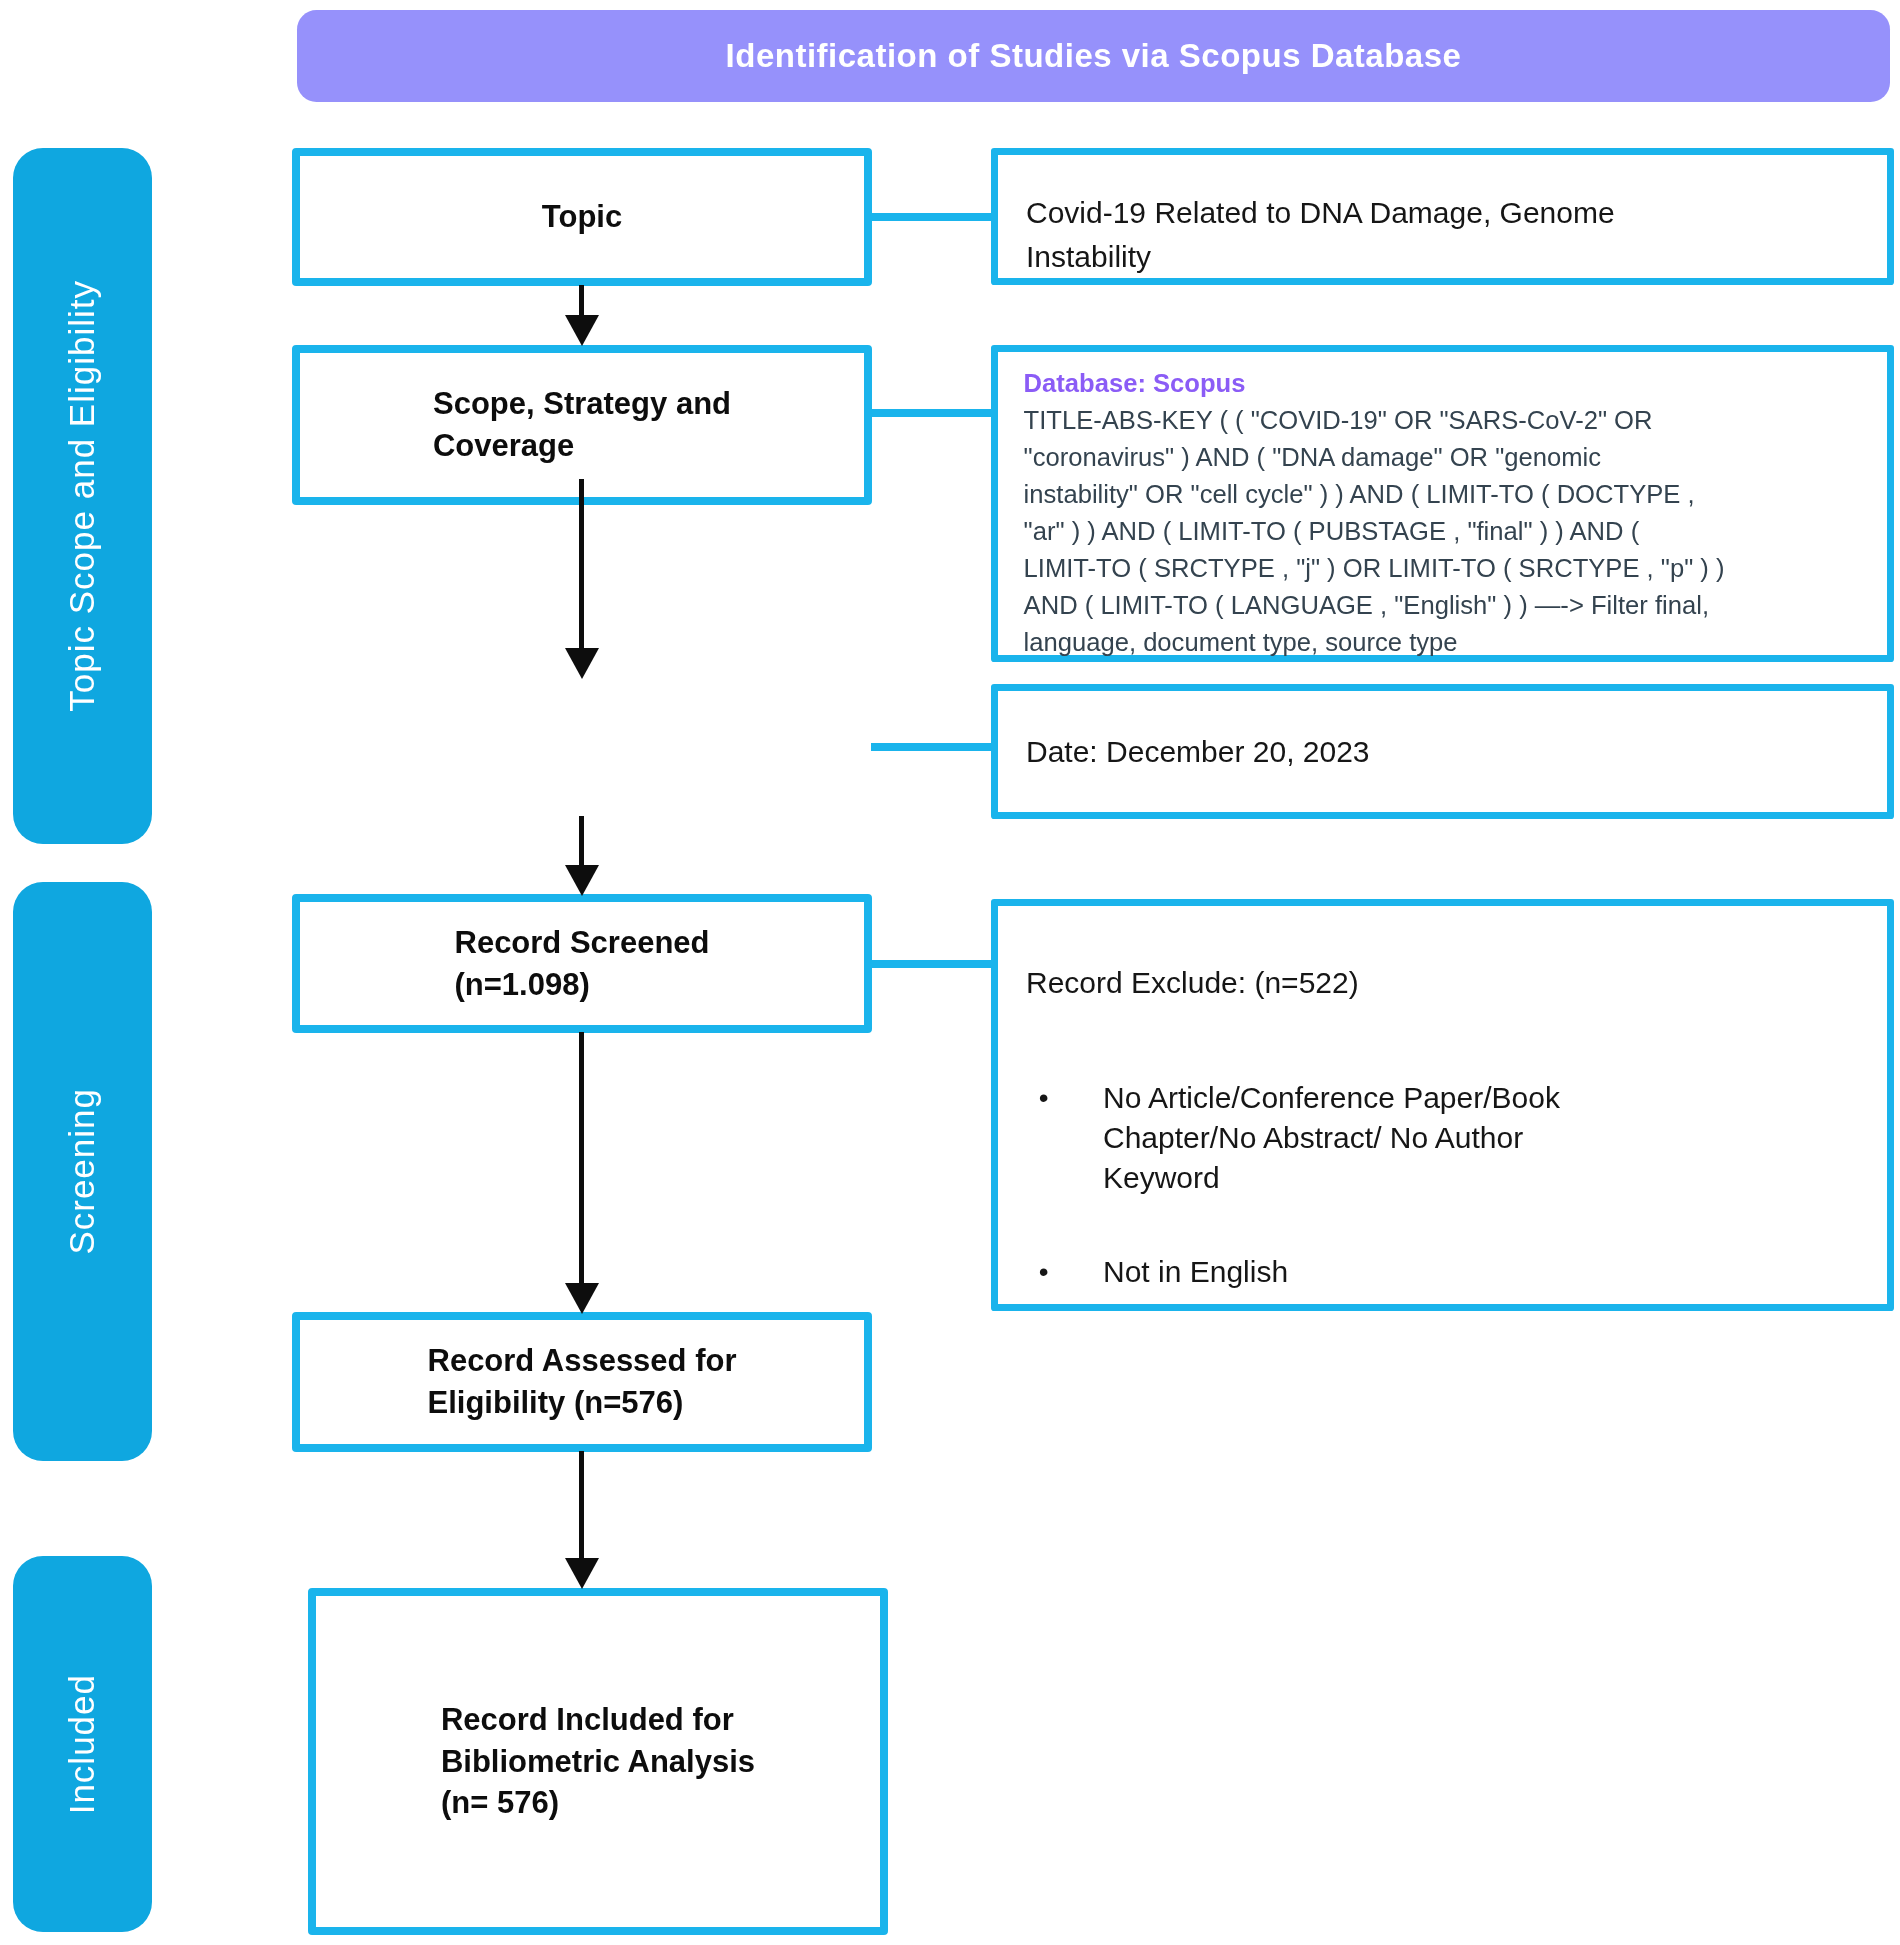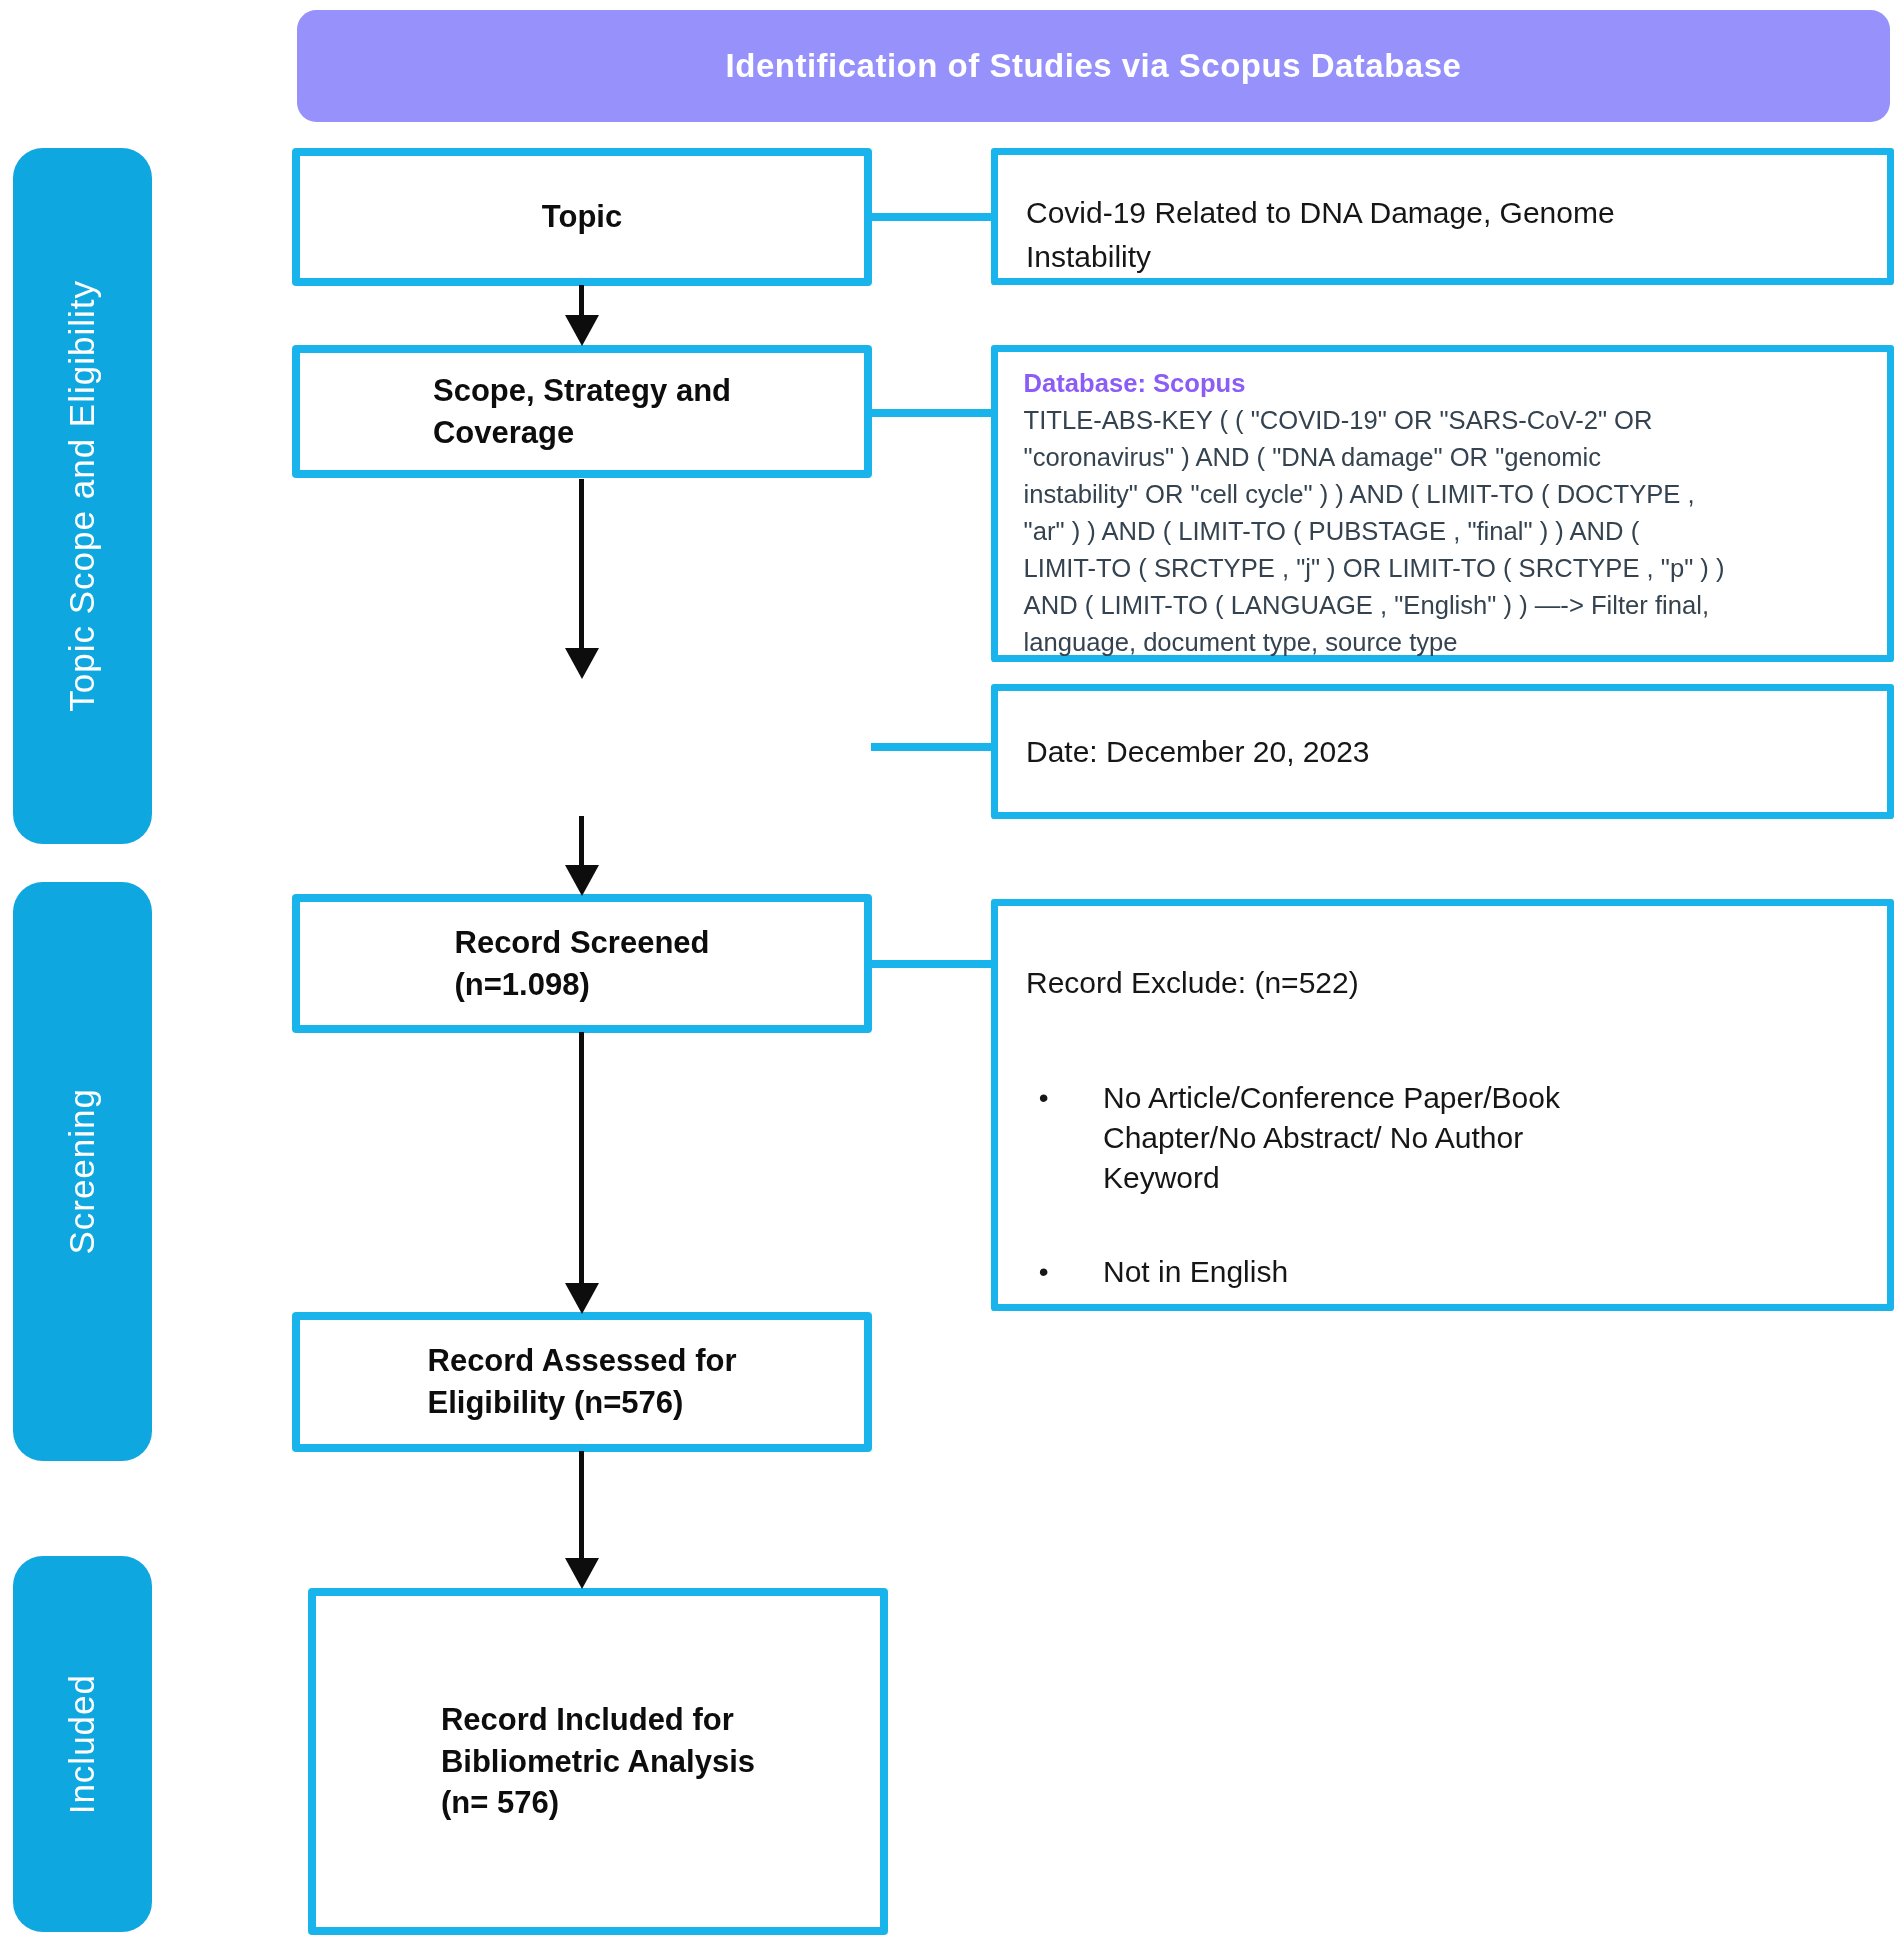--- a/index.html
+++ b/index.html
@@ -17,7 +17,7 @@
 
   
   #header{
-    position:absolute;left:297px;top:10.2px;width:1593px;height:112px;
+    position:absolute;left:297px;top:10.2px;width:1593px;height:92px;
     background:var(--header_purple);border-radius:19.5px;
     display:flex;align-items:center;justify-content:center;
     color:#ffffff;font-size:33px;font-weight:700;letter-spacing:0.5px;

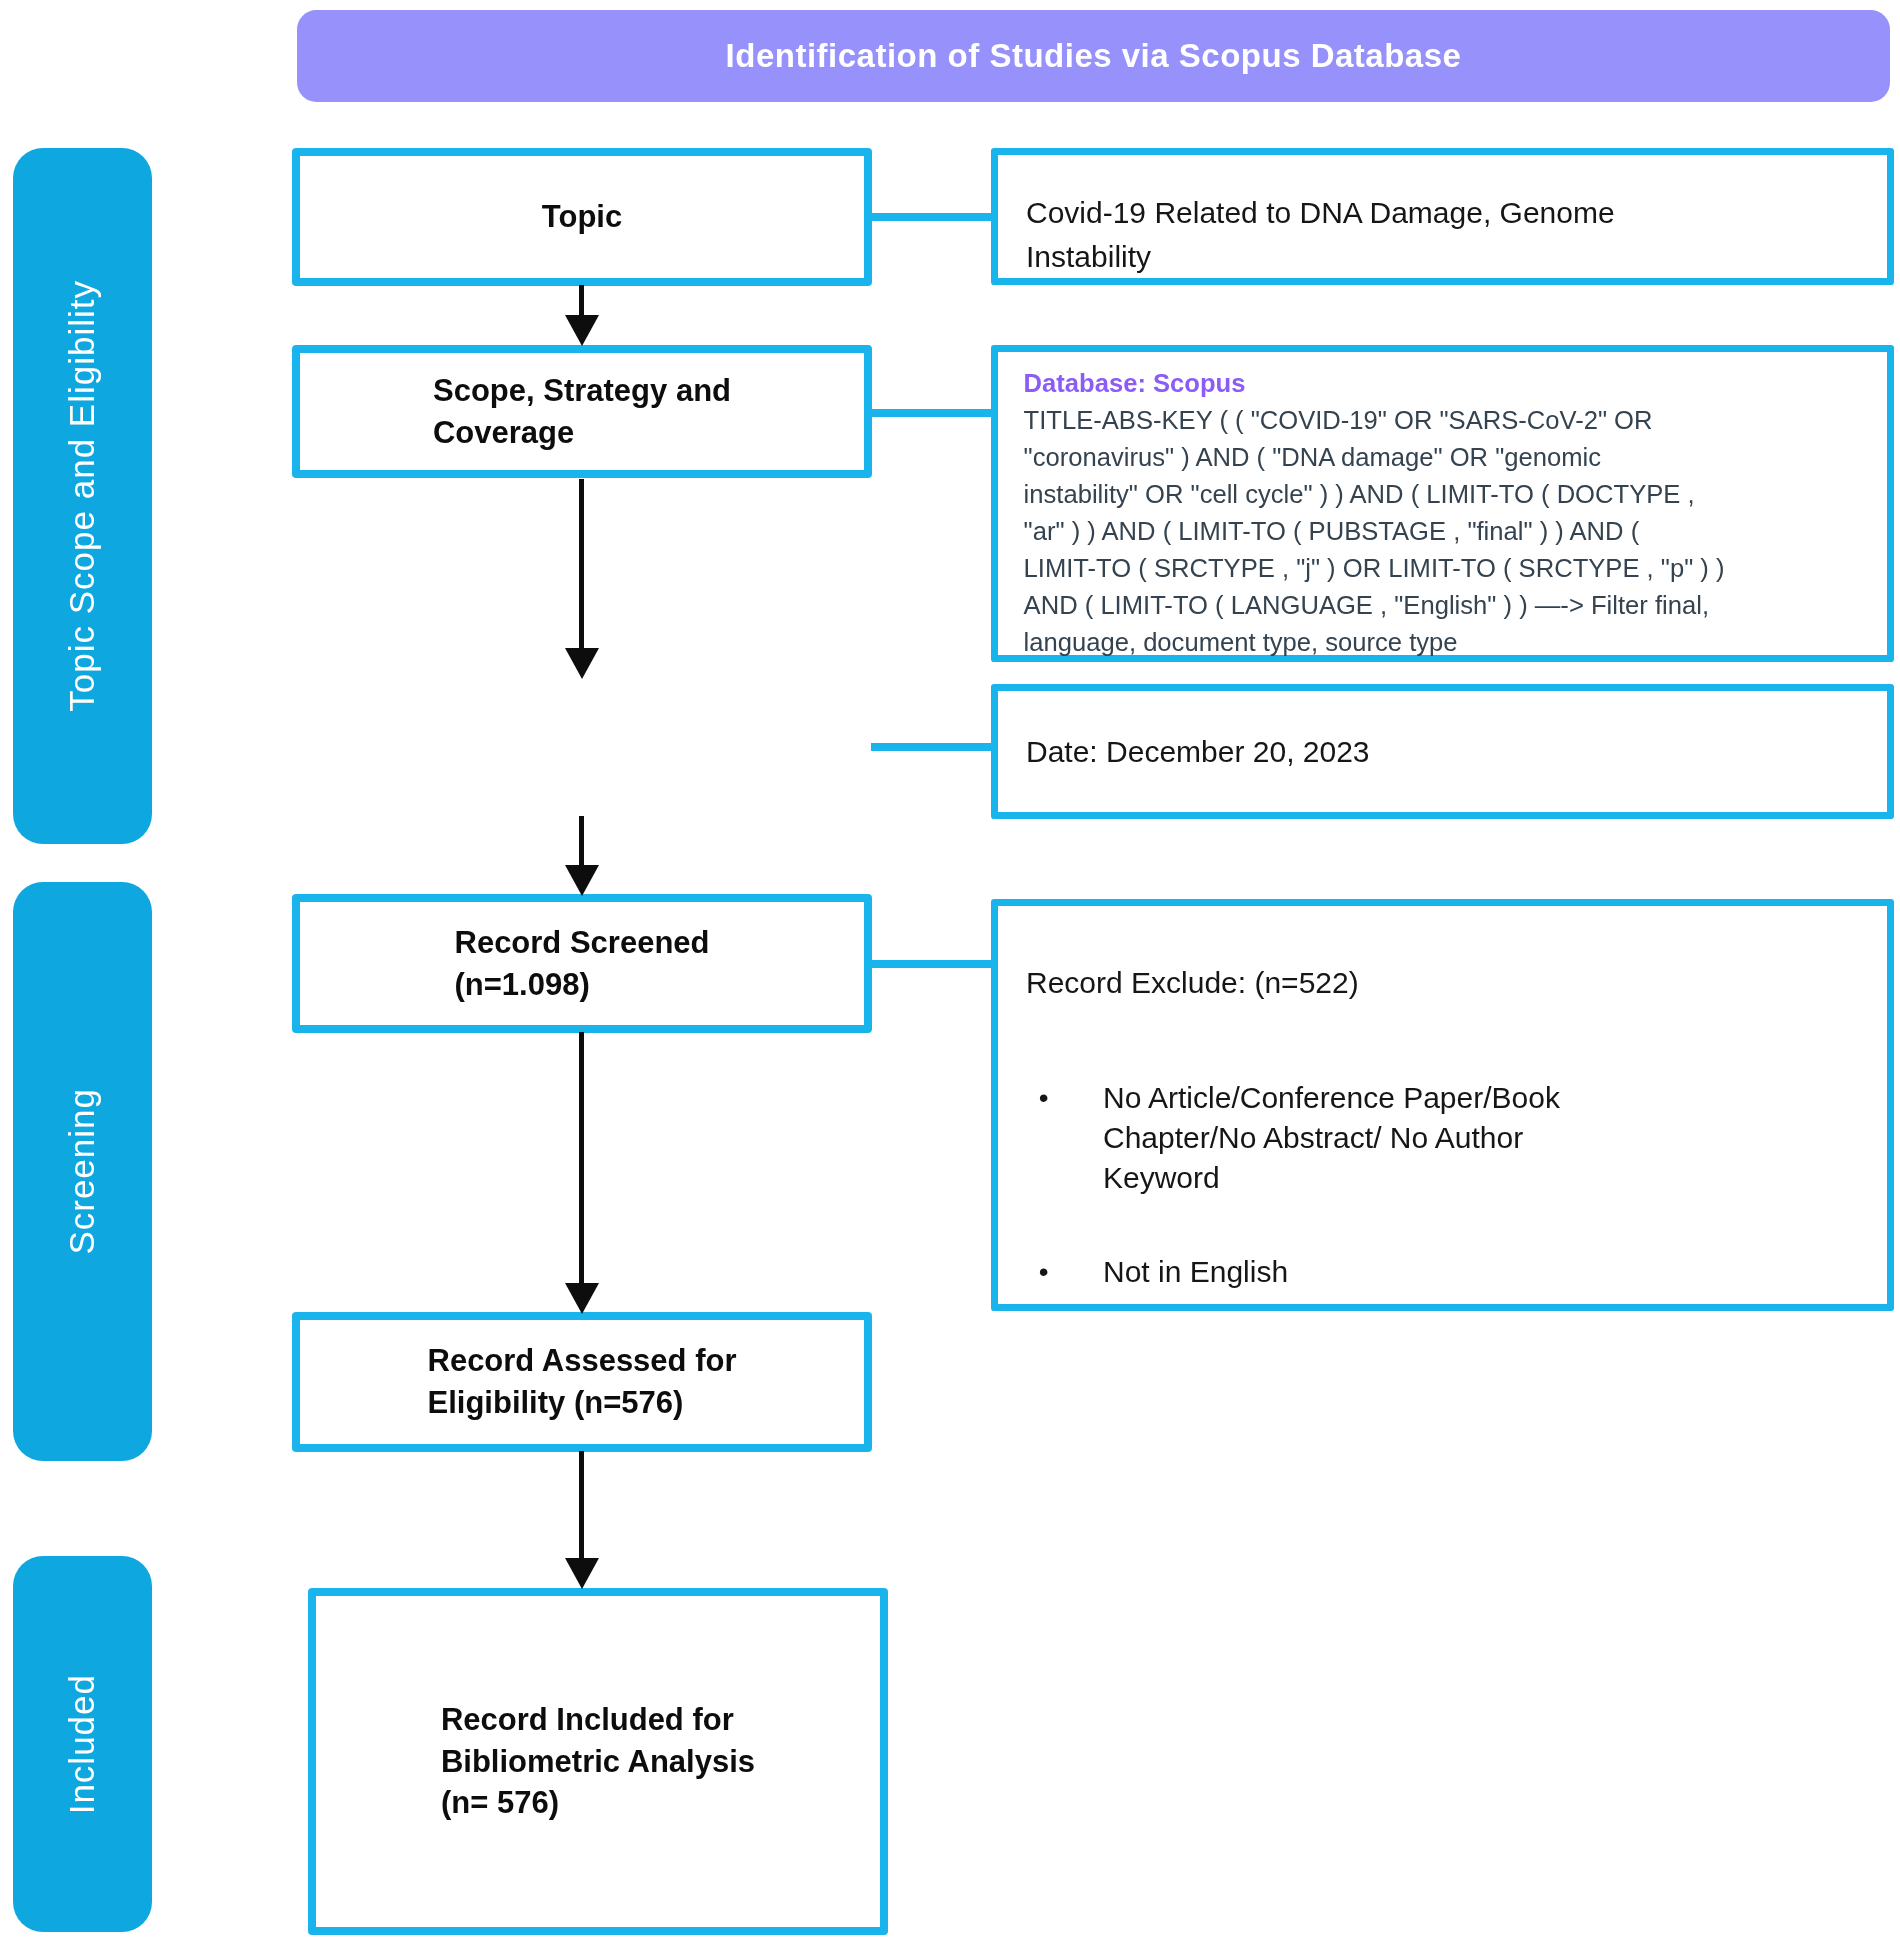--- a/index.html
+++ b/index.html
@@ -45,7 +45,7 @@
     color:var(--arrow_black);white-space:pre-line;padding:5.1px 20.5px;
   }
   #box-topic{top:148px;height:138px;}
-  #box-scope{top:345px;height:133px;}
+  #box-scope{top:345px;height:160px;}
   #box-identified{top:677px;height:139px;}
   #box-screened{top:894px;height:139px;}
   #box-assessed{top:1312px;height:140px;}

